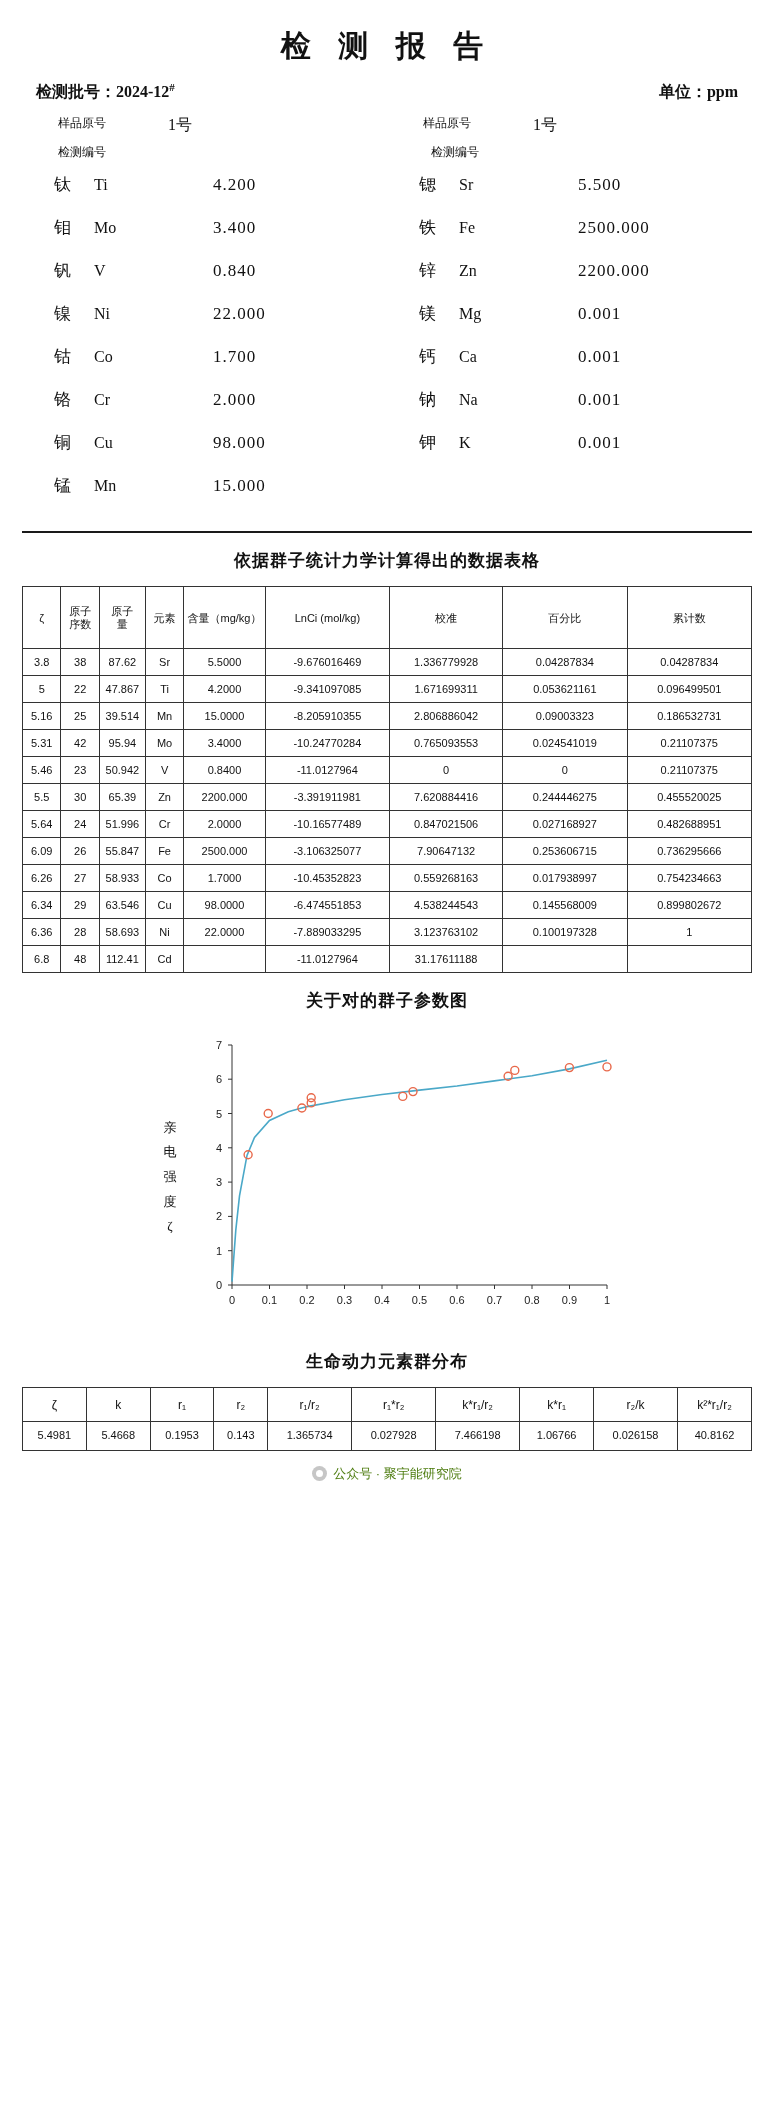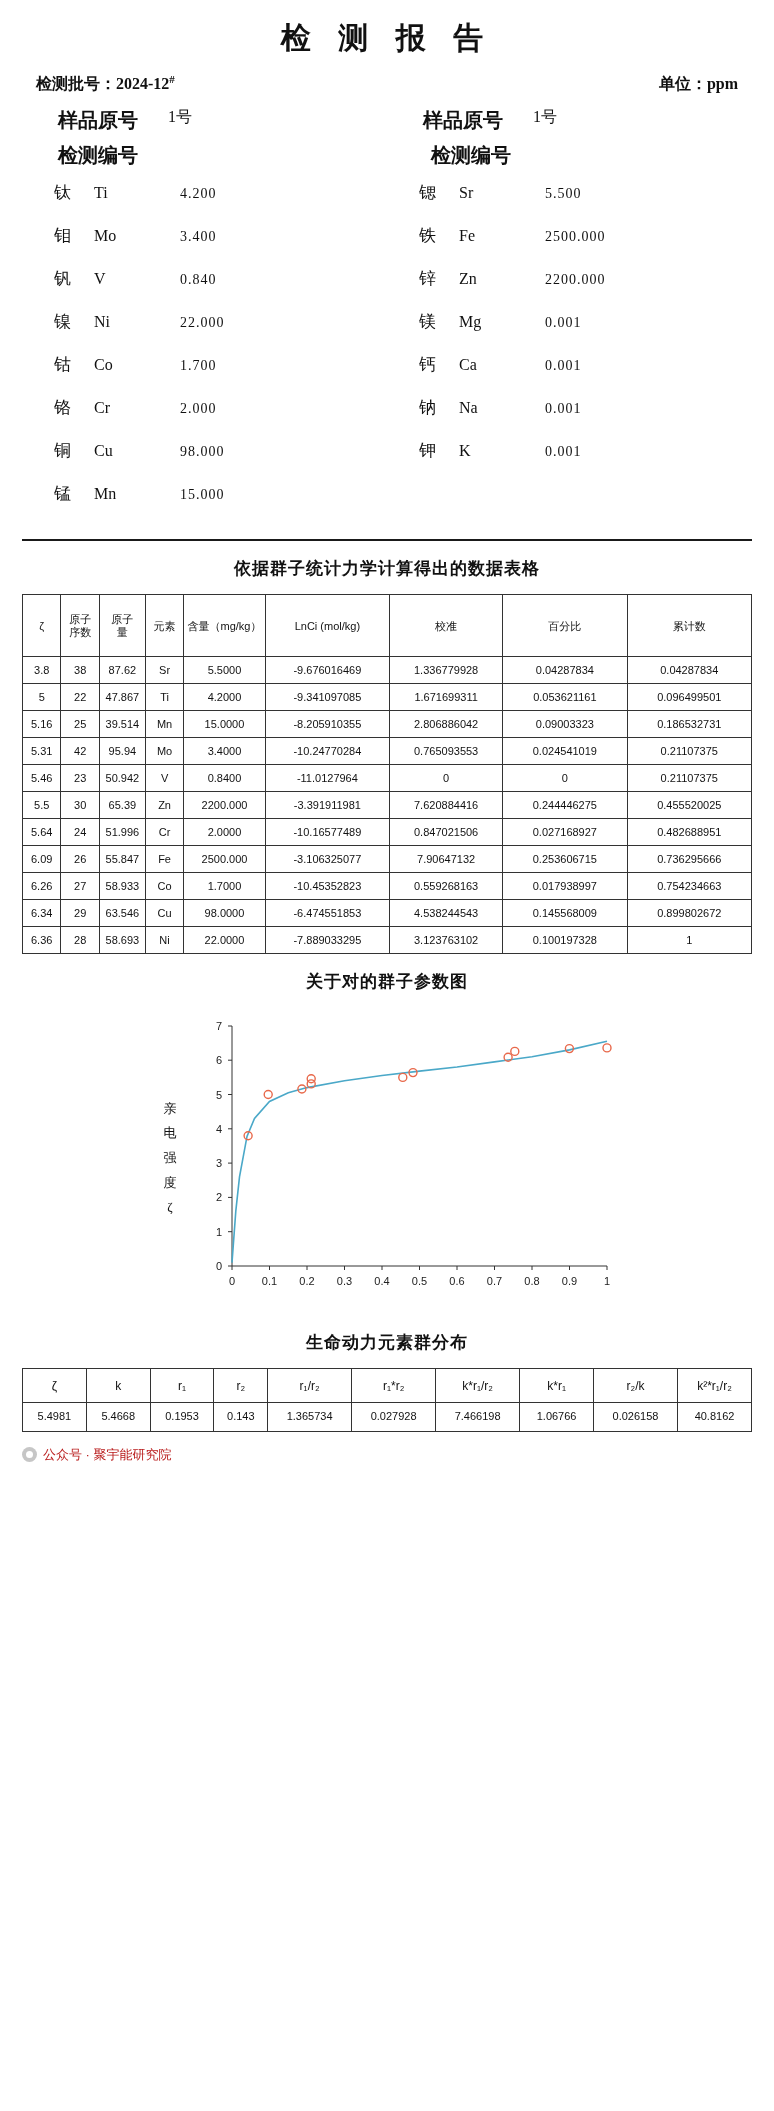--- a/index.html
+++ b/index.html
@@ -10,7 +10,7 @@
     font-family: "Liberation Serif", "DejaVu Serif", serif;
     color: #111;
   }
-  .page { width: 774px; padding: 4px 22px 10px 22px; }
+  .page { width: 774px; padding: 12px 22px 10px 22px; }
 
   
   .doc-title {

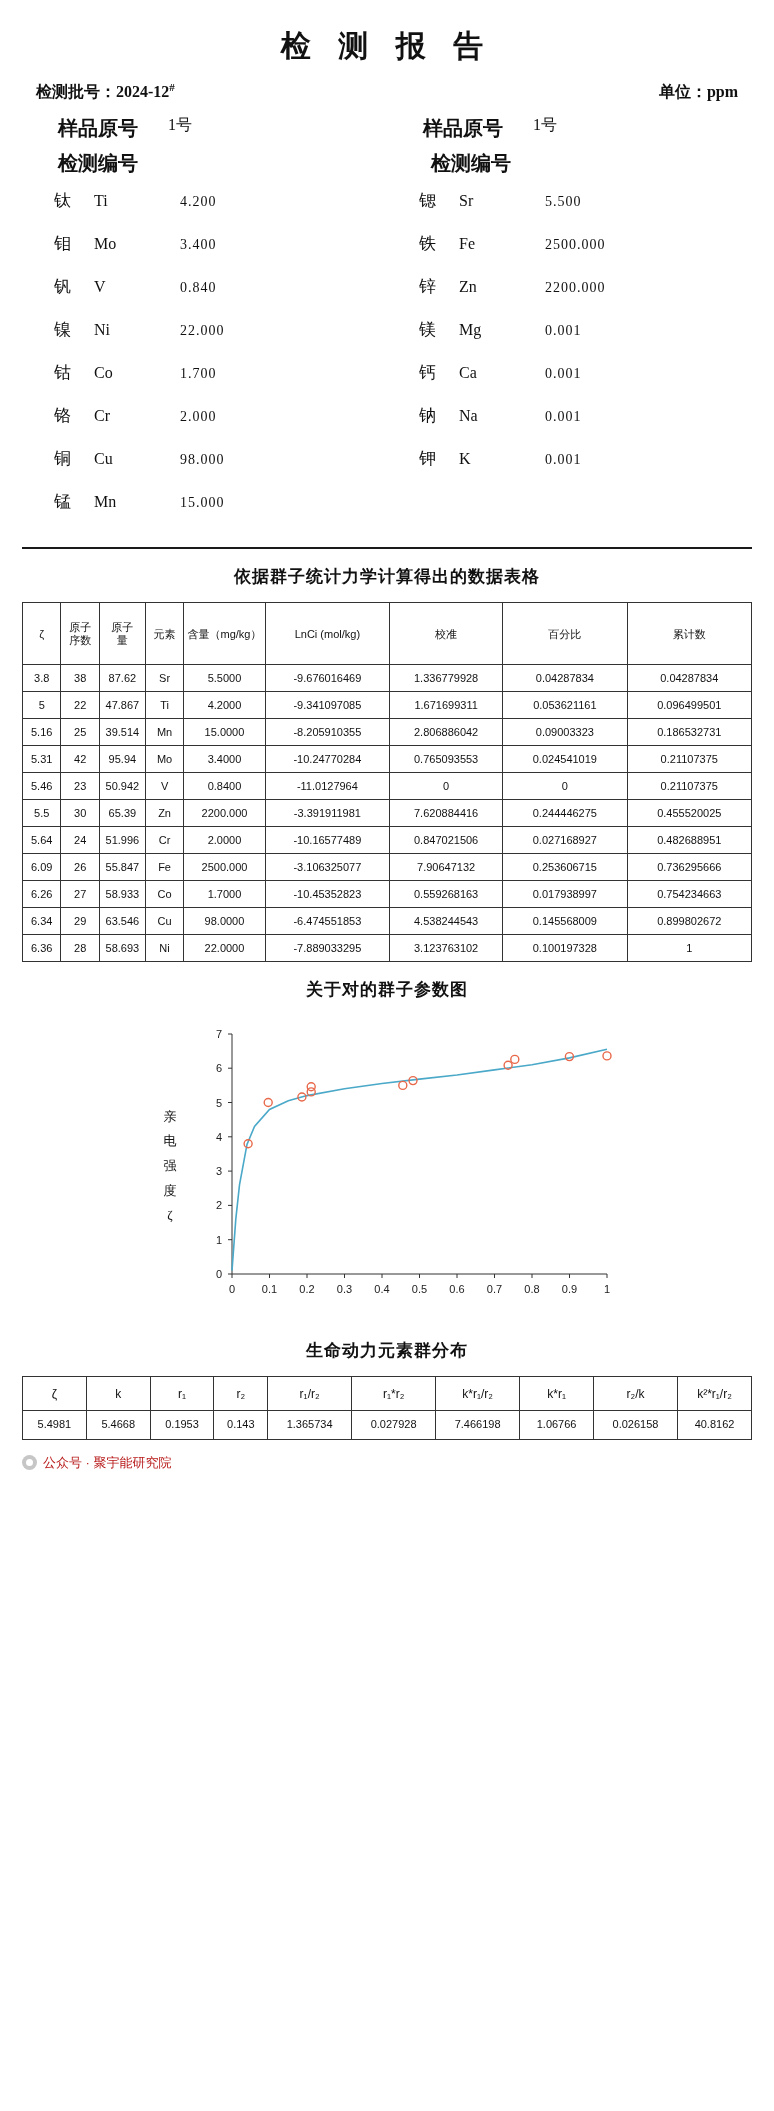--- a/index.html
+++ b/index.html
@@ -44,7 +44,7 @@
     display: flex;
     padding-left: 36px;
   }
-  .sample-col .lbl { width: 110px; font-size: 20px; font-weight: bold; }
+  .sample-col .lbl { width: 110px; font-size: 12px; }
   .sample-col .val { font-size: 16px; font-family: Liberation Serif, serif; }
   .sample-row2 { margin-top: 6px; gap: 16px; }
 

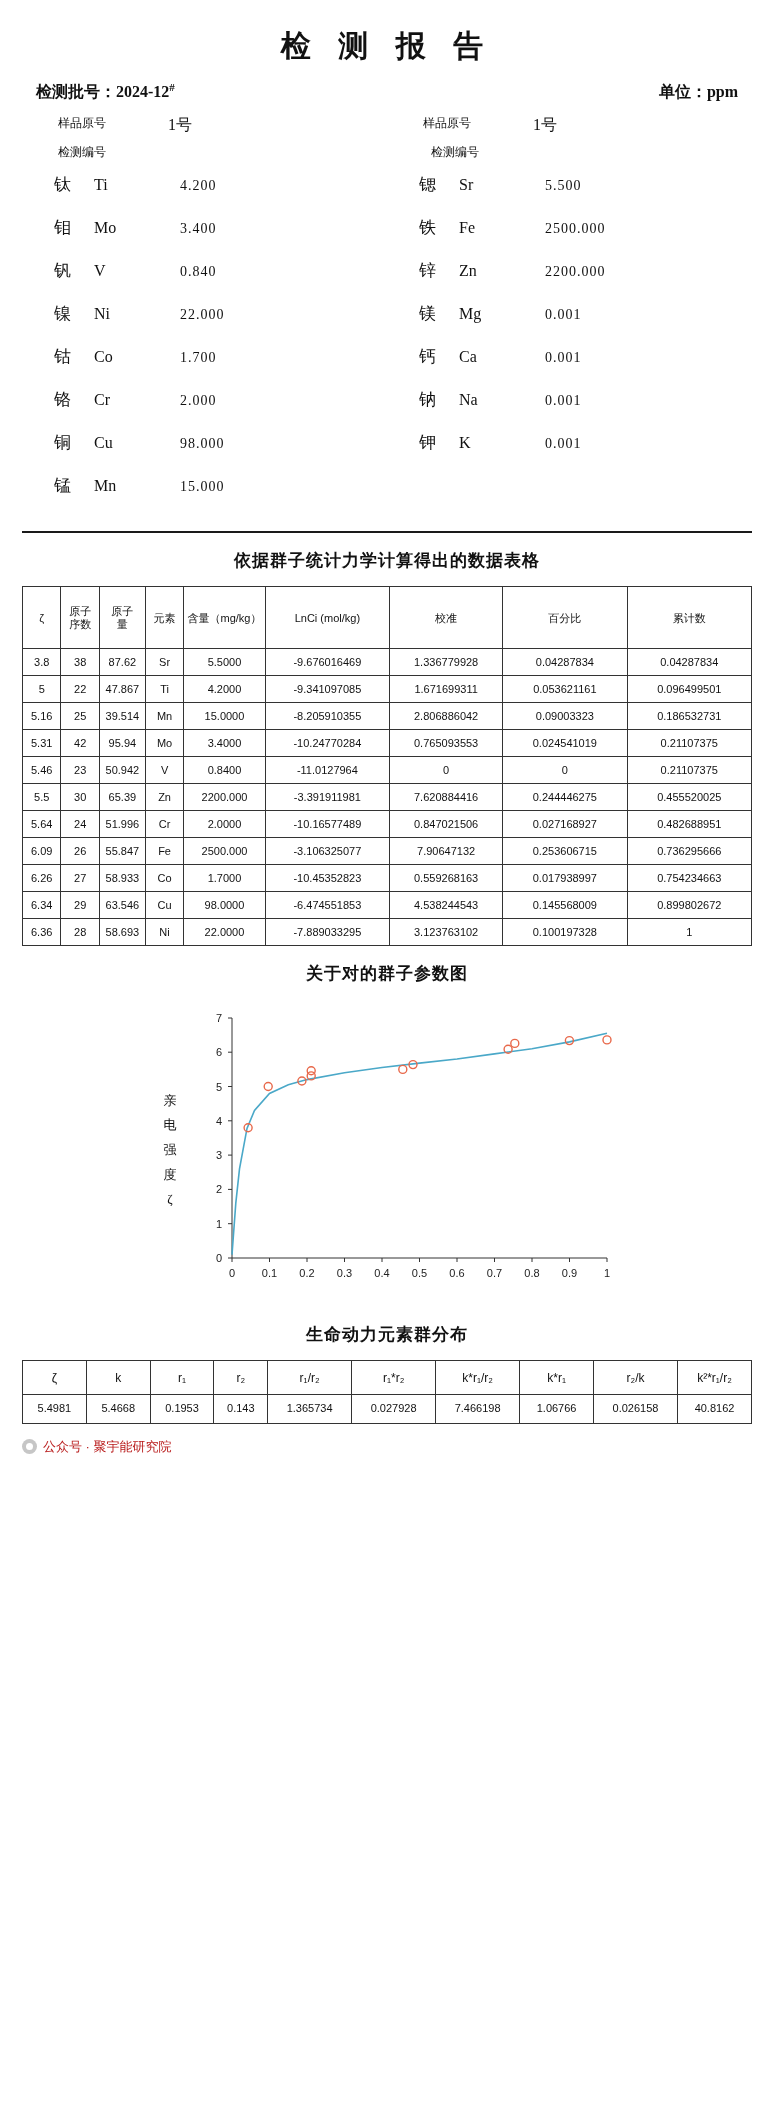--- a/index.html
+++ b/index.html
@@ -62,7 +62,7 @@
   }
   .el-cn  { width: 72px; padding-left: 32px; font-size: 17px; }
   .el-sym { width: 86px; font-size: 16px; font-family: "Liberation Serif", serif; }
-  .el-val { font-size: 14px; letter-spacing: 1px; }
+  .el-val { font-size: 17px; letter-spacing: 1px; margin-left: 33px; }
 
   .rule {
     border: none;

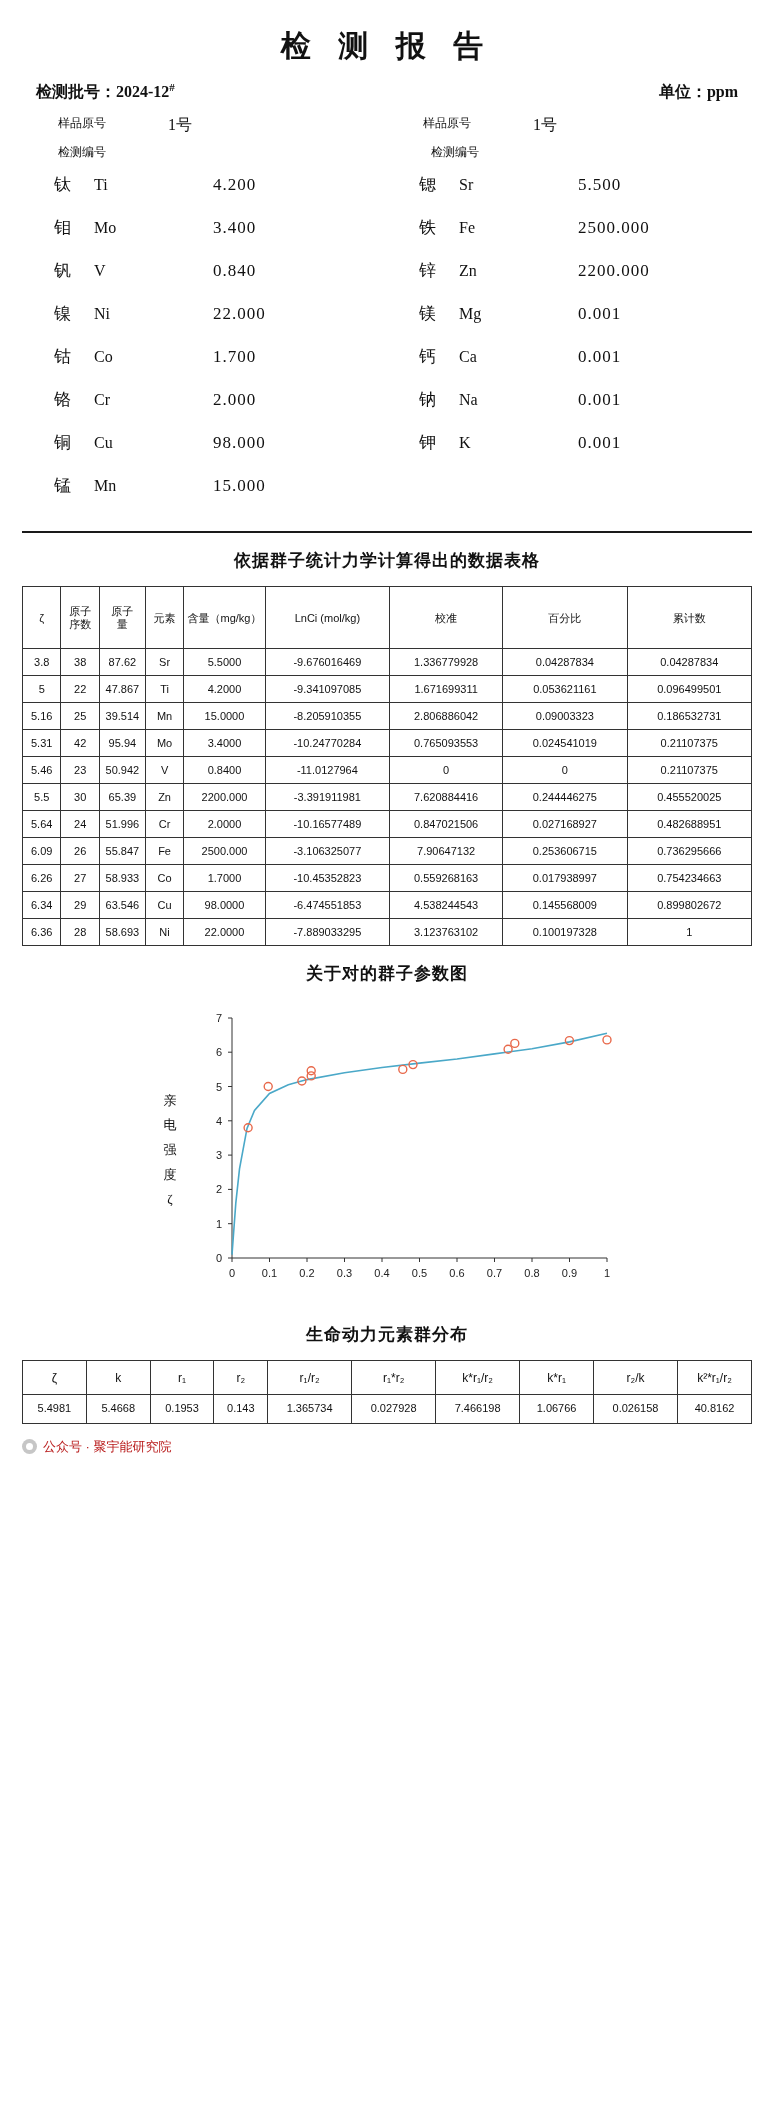--- a/index.html
+++ b/index.html
@@ -438,6 +438,17 @@
         <td>3.123763102</td>
         <td>0.100197328</td>
         <td>1</td>
+      </tr>
+      <tr>
+        <td>6.8</td>
+        <td>48</td>
+        <td>112.41</td>
+        <td>Cd</td>
+        <td></td>
+        <td>-11.0127964</td>
+        <td>31.17611188</td>
+        <td></td>
+        <td></td>
       </tr>
     </tbody>
   </table>

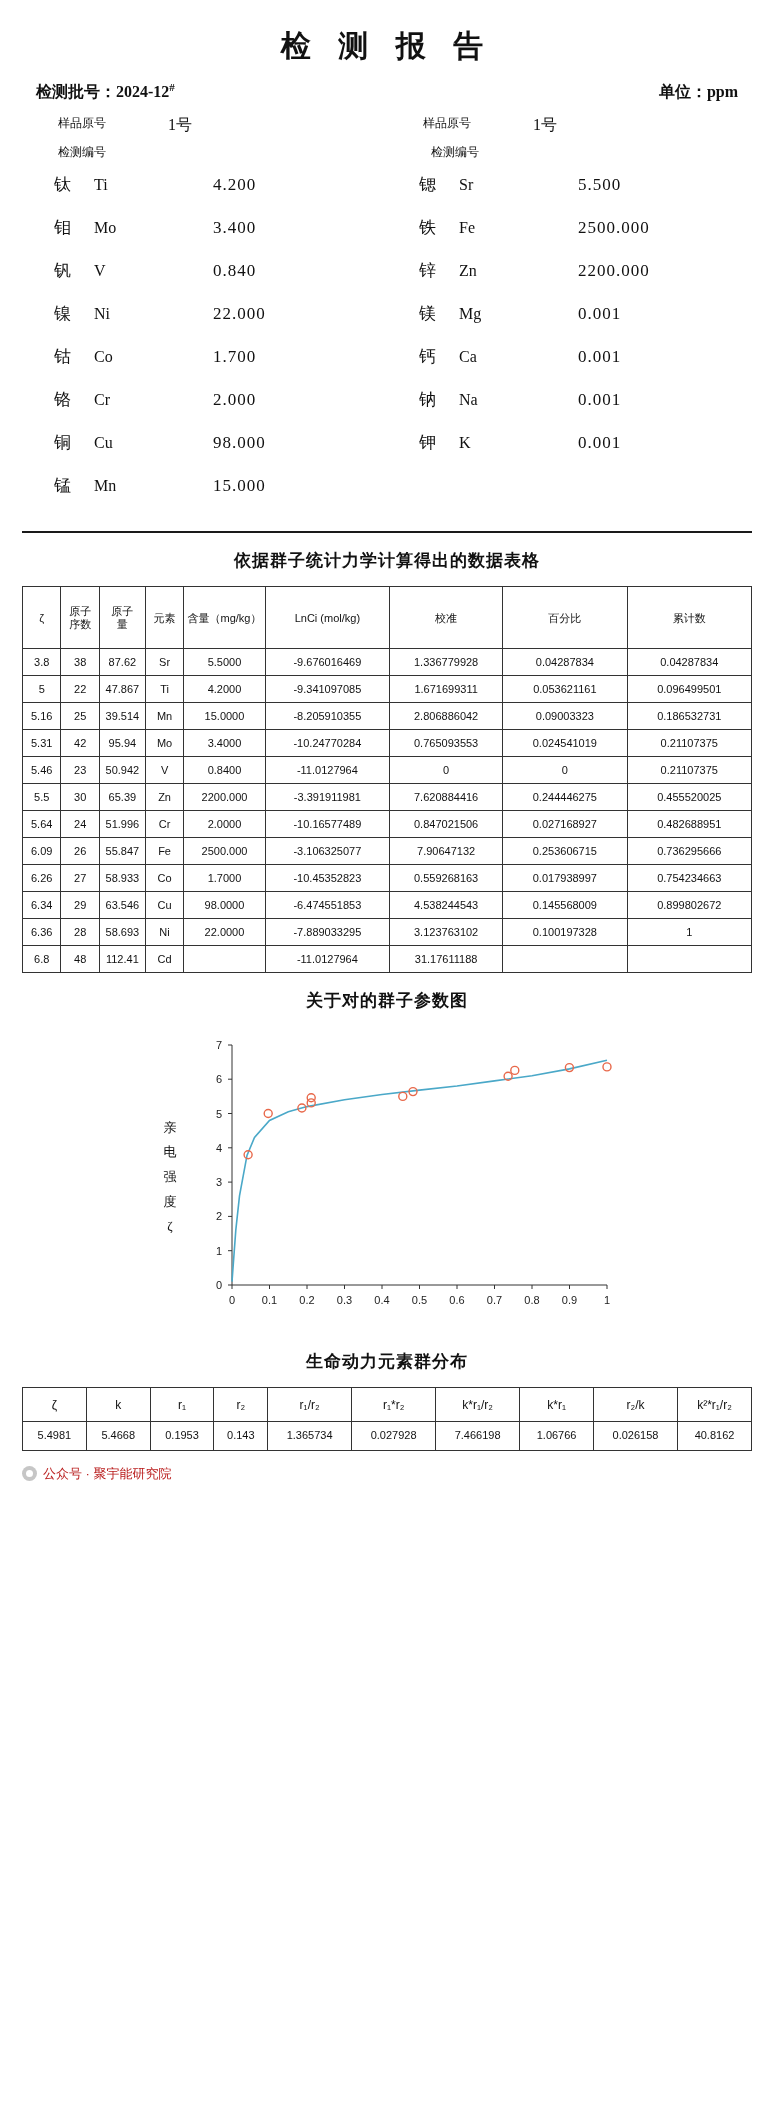--- a/index.html
+++ b/index.html
@@ -145,9 +145,10 @@
   .watermark {
     display: flex;
     align-items: center;
+    justify-content: center;
     gap: 6px;
     padding: 14px 0 6px 0;
-    color: #b91c1c;
+    color: #4d7c0f;
     font-size: 13px;
     font-family: "Liberation Sans", sans-serif;
   }

